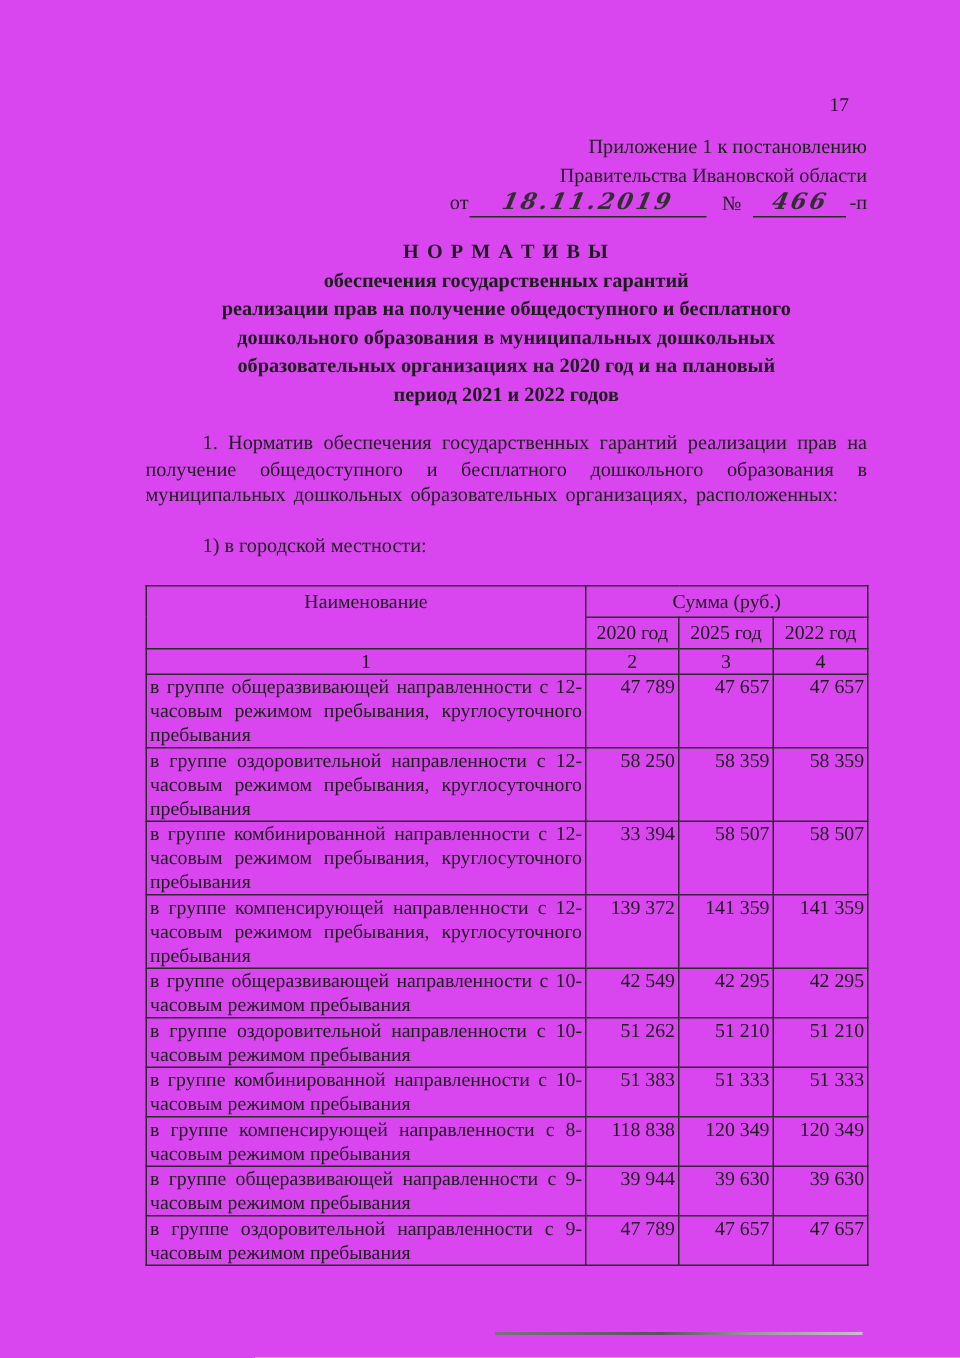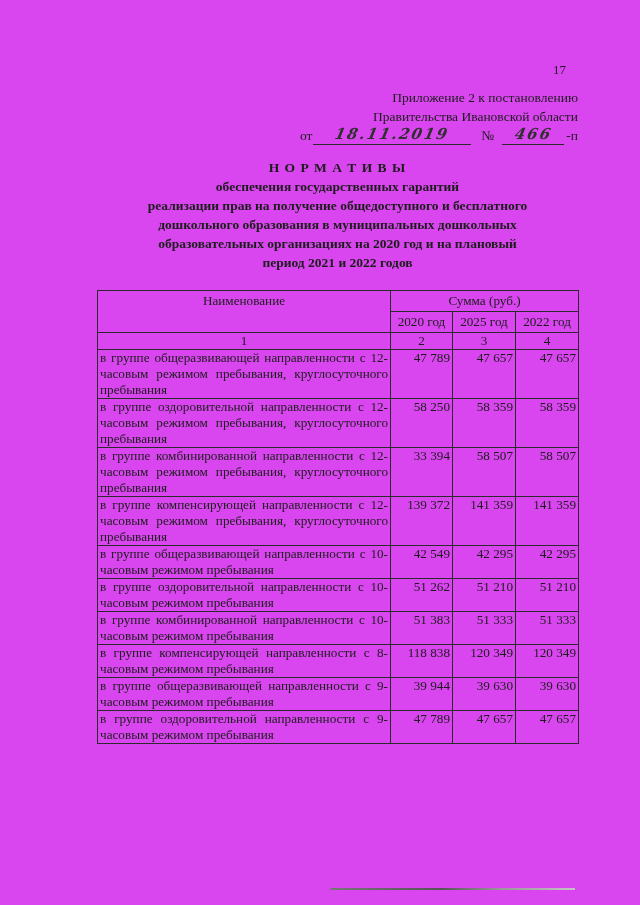--- a/index.html
+++ b/index.html
@@ -123,7 +123,7 @@
   <div class="content">
 
     <div class="appendix-block">
-      <div>Приложение 2 к постановлению</div>
+      <div>Приложение 1 к постановлению</div>
       <div>Правительства Ивановской области</div>
       <div class="appendix-line3">
         <span>от</span><span class="blank blank-date"><span class="handwriting">18.11.2019</span></span><span class="num-sign">№</span><span class="blank blank-num"><span class="handwriting">466</span></span><span>-п</span>

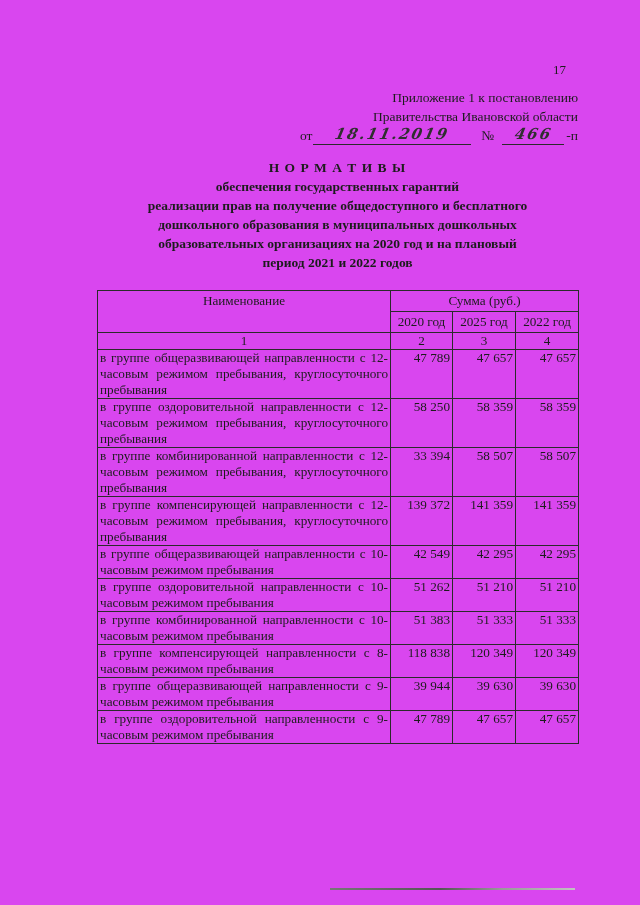--- a/index.html
+++ b/index.html
@@ -139,6 +139,7 @@
       <div>период 2021 и 2022 годов</div>
     </div>
 
+    <p class="body-paragraph">1. Норматив обеспечения государственных гарантий реализации прав на получение общедоступного и бесплатного дошкольного образования в муниципальных дошкольных образовательных организациях, расположенных:</p>
 
 
     <table class="norms">

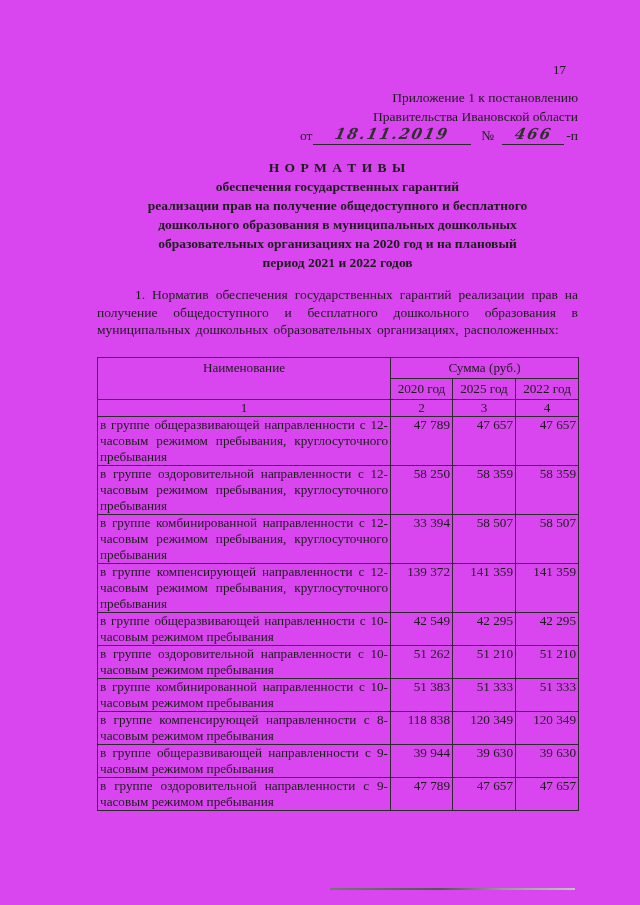--- a/index.html
+++ b/index.html
@@ -141,6 +141,7 @@
 
     <p class="body-paragraph">1. Норматив обеспечения государственных гарантий реализации прав на получение общедоступного и бесплатного дошкольного образования в муниципальных дошкольных образовательных организациях, расположенных:</p>
 
+    <div class="section-label">1) в городской местности:</div>
 
     <table class="norms">
       <colgroup>

